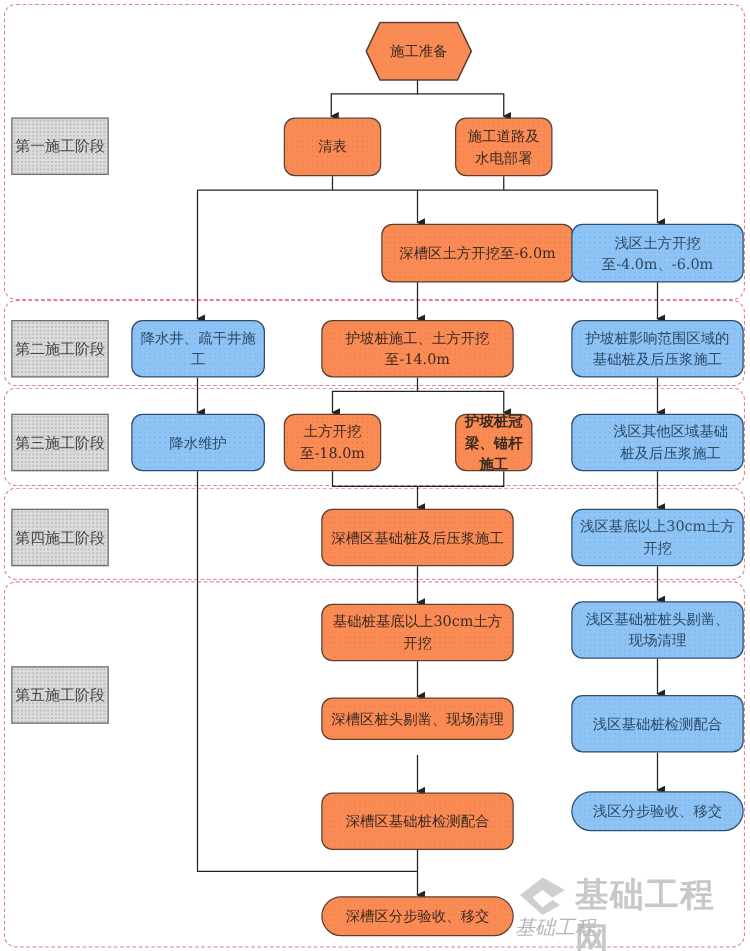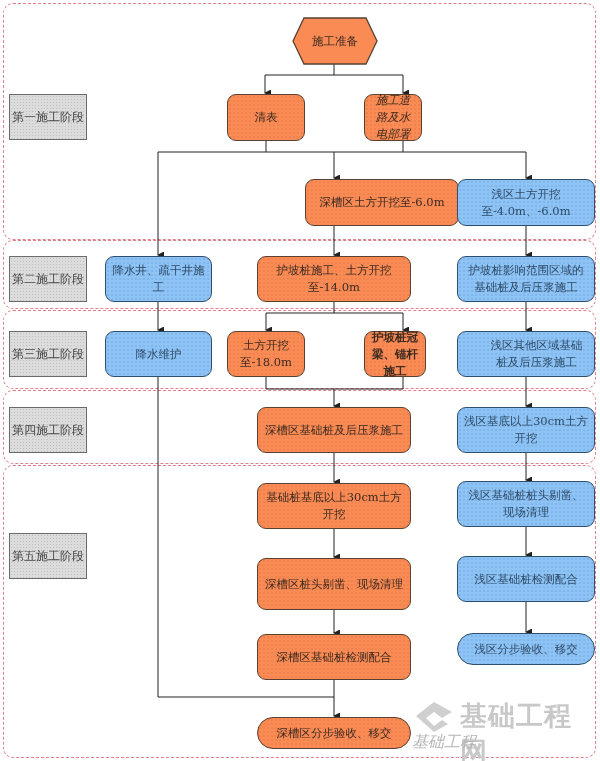--- a/index.html
+++ b/index.html
@@ -95,7 +95,7 @@
 <div class="node" style="left:292px;top:17px;width:86px;height:48px;border:none;background:none;">施工准备</div>
 
 <div class="node orange" style="left:227px;top:94px;width:78px;height:47px;">清表</div>
-<div class="node orange" style="left:364px;top:94px;width:58px;height:47px;font-style:italic;">施工道路及水电部署</div>
+<div class="node orange" style="left:364px;top:94px;width:78px;height:47px;">施工道路及水电部署</div>
 <div class="node orange" style="left:257px;top:179px;width:154px;height:47px;margin-left:48px;">深槽区土方开挖至-6.0m</div>
 <div class="node blue" style="left:457px;top:179px;width:138px;height:47px;">浅区土方开挖至-4.0m、-6.0m</div>
 

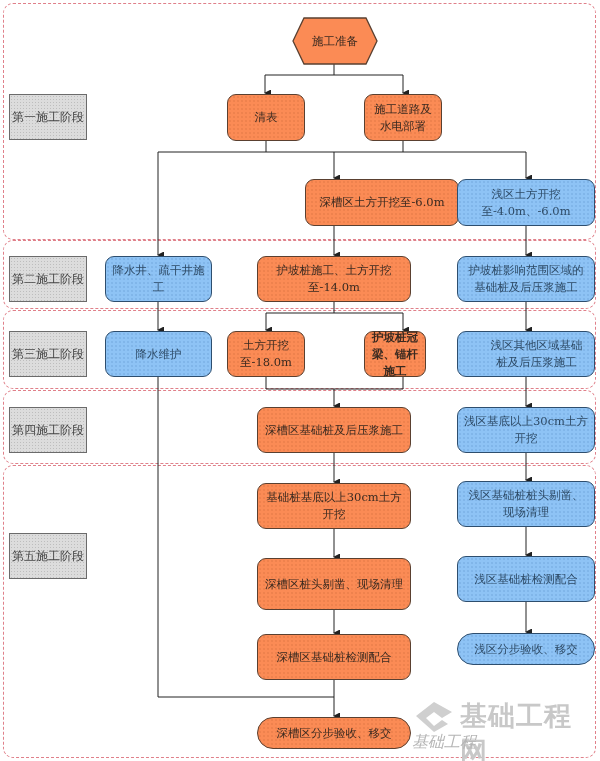--- a/index.html
+++ b/index.html
@@ -112,7 +112,7 @@
 <div class="node blue" style="left:457px;top:407px;width:138px;height:46px;">浅区基底以上30cm土方开挖</div>
 
 <div class="node orange" style="left:257px;top:483px;width:154px;height:46px;">基础桩基底以上30cm土方开挖</div>
-<div class="node orange" style="left:257px;top:558px;width:154px;height:52px;">深槽区桩头剔凿、现场清理</div>
+<div class="node orange" style="left:257px;top:558px;width:154px;height:34px;">深槽区桩头剔凿、现场清理</div>
 <div class="node orange" style="left:257px;top:634px;width:154px;height:46px;">深槽区基础桩检测配合</div>
 <div class="node orange pill" style="left:257px;top:717px;width:154px;height:32px;">深槽区分步验收、移交</div>
 

